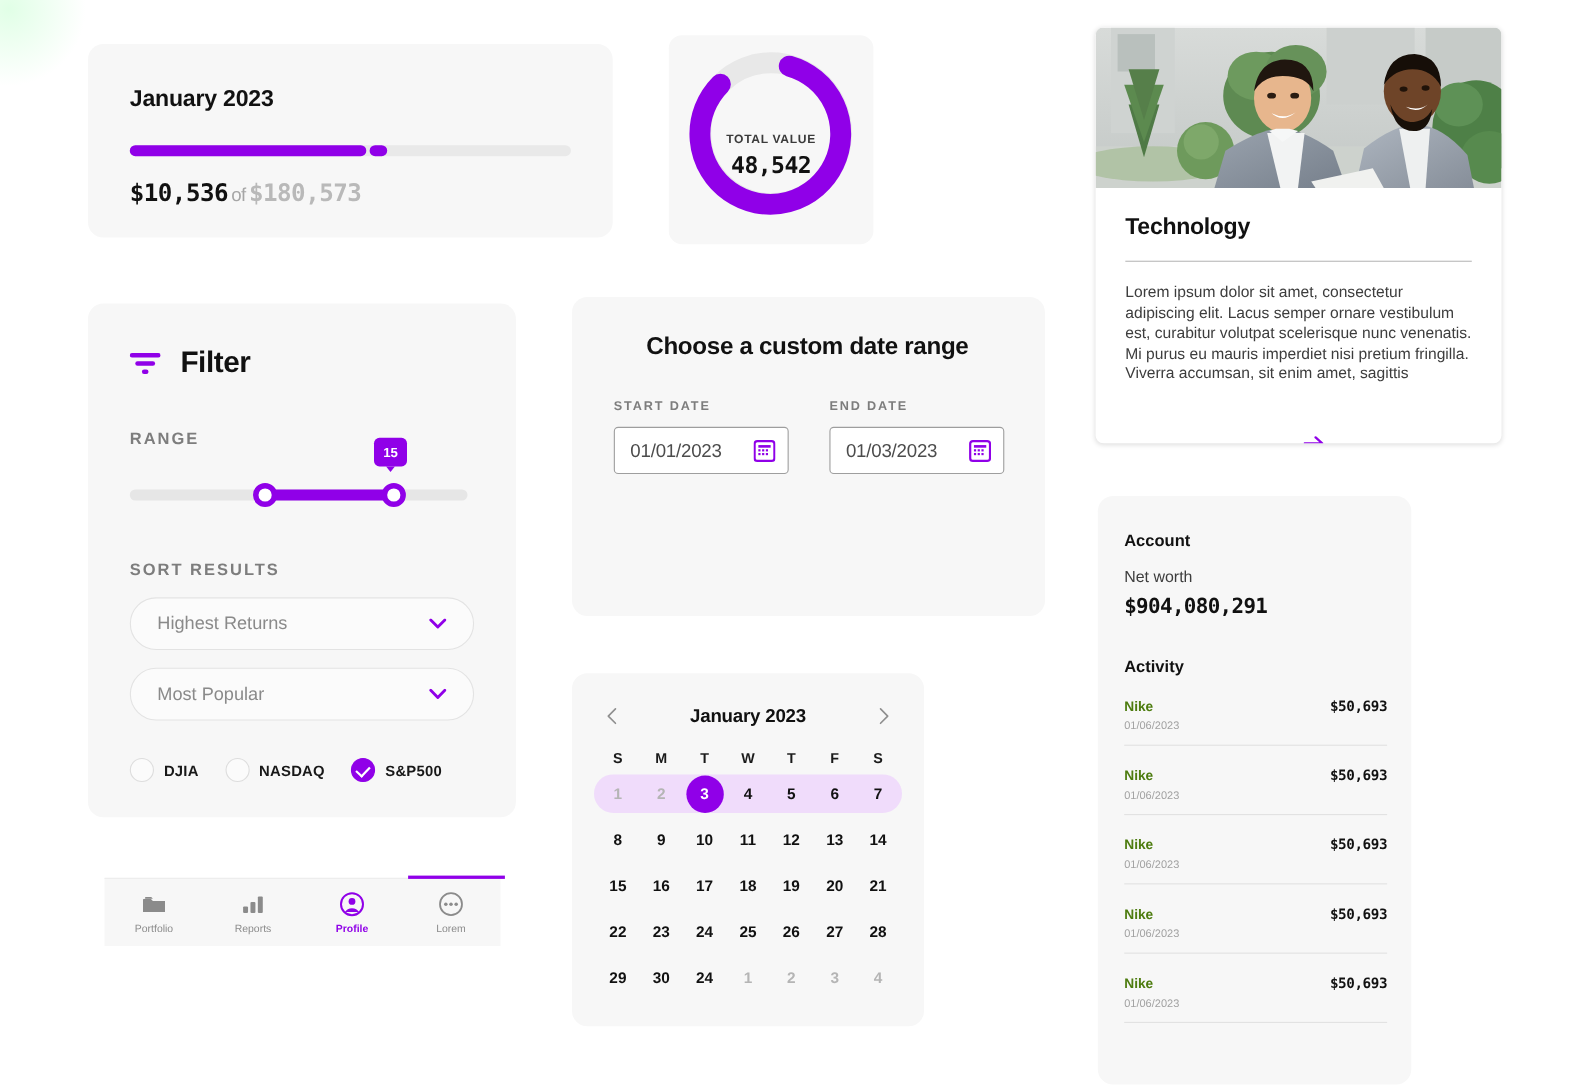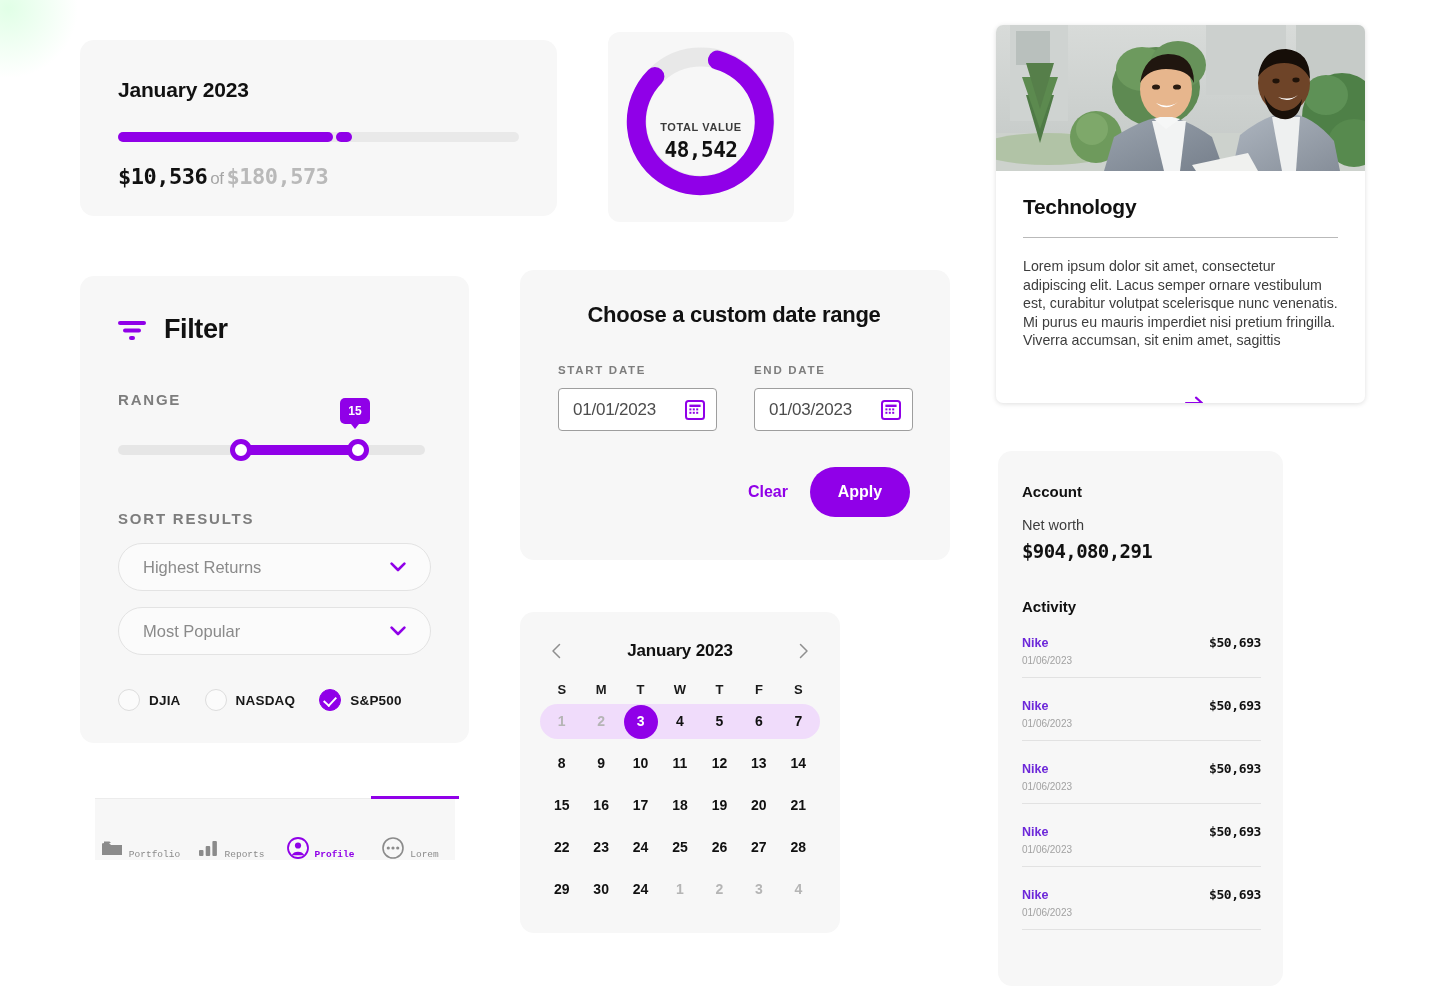--- a/index.html
+++ b/index.html
@@ -668,10 +668,6 @@
       </div>
     </div>
 
-    <div id="daterange-actions">
-      <button id="clear-btn">Clear</button>
-      <button id="apply-btn">Apply</button>
-    </div>
   </div>
 
   <div class="card" id="calendar-card">

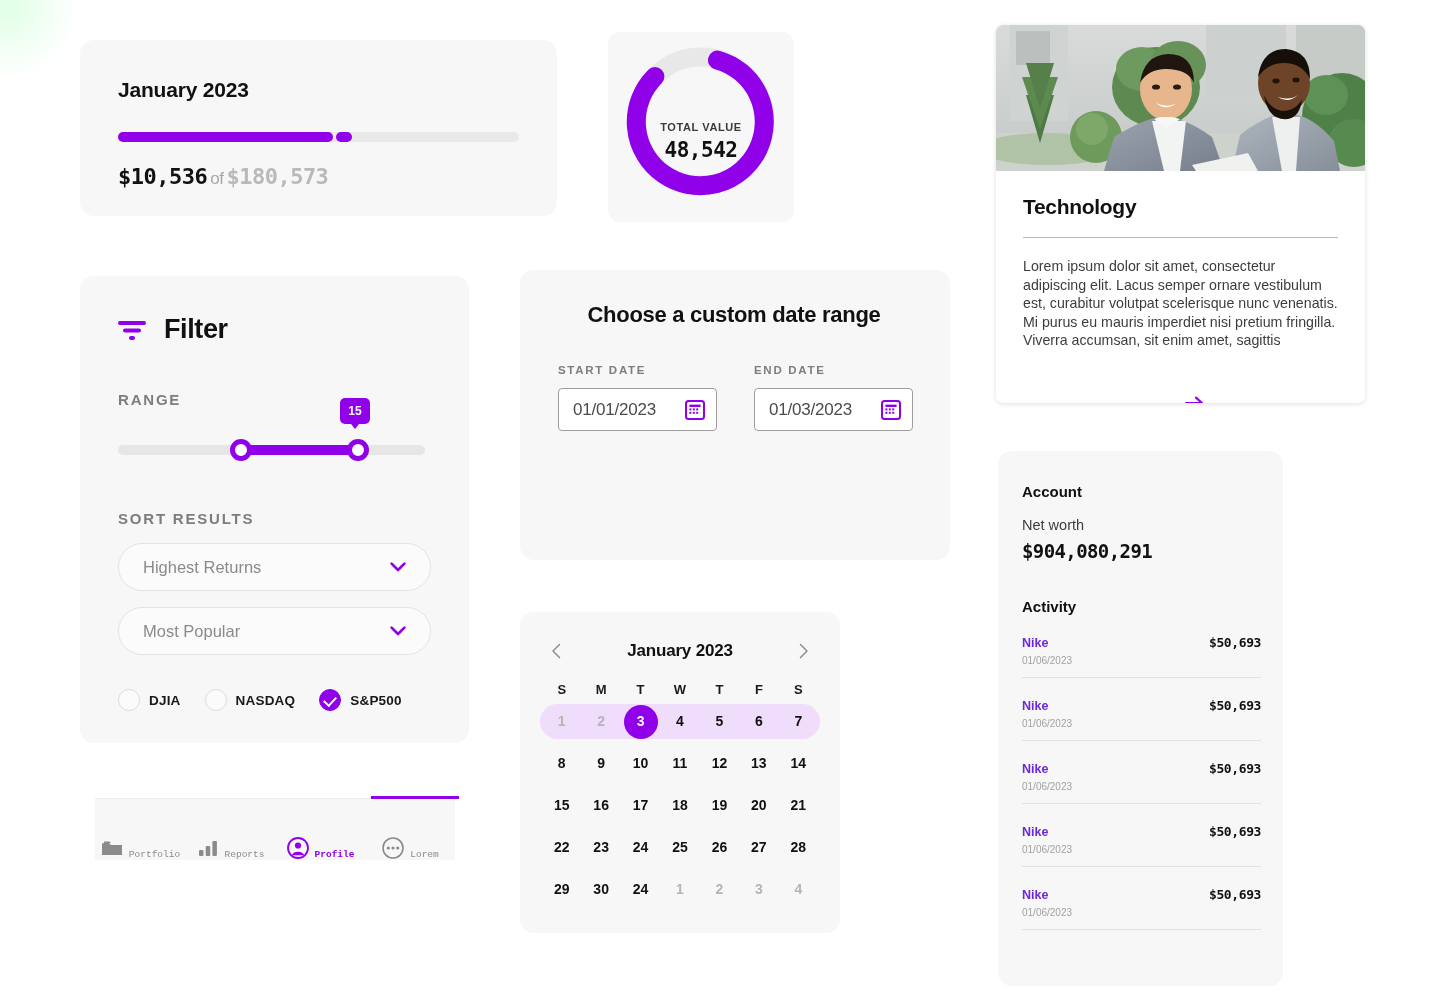--- a/index.html
+++ b/index.html
@@ -495,7 +495,7 @@
   .activity-name {
     font-size: 12.5px;
     font-weight: bold;
-    color: #6d28d9;
+    color: #4d7c0f;
   }
   .activity-amount {
     font-family: "DejaVu Sans Mono", monospace;

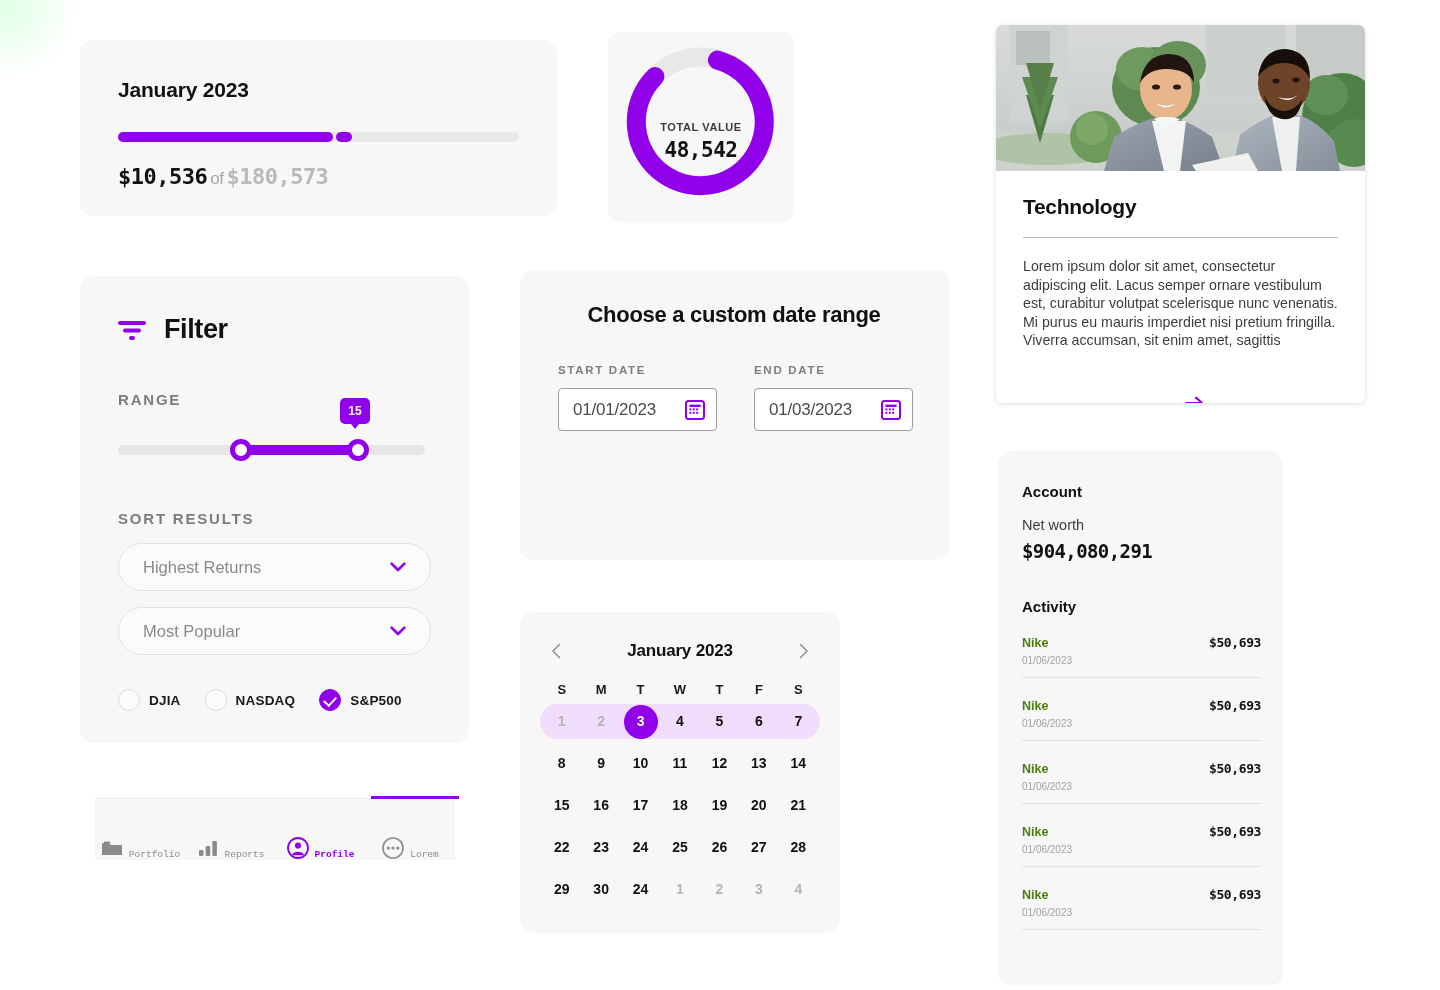--- a/index.html
+++ b/index.html
@@ -249,11 +249,10 @@
   .nav-item {
     flex: 1;
     display: flex;
-    flex-direction: row;
-    align-items: flex-end;
+    flex-direction: column;
+    align-items: center;
     justify-content: center;
     gap: 5px;
-    font-family: Liberation Mono, monospace;
   }
   .nav-icon { width: 24px; height: 24px; display: block; }
   .nav-label {

